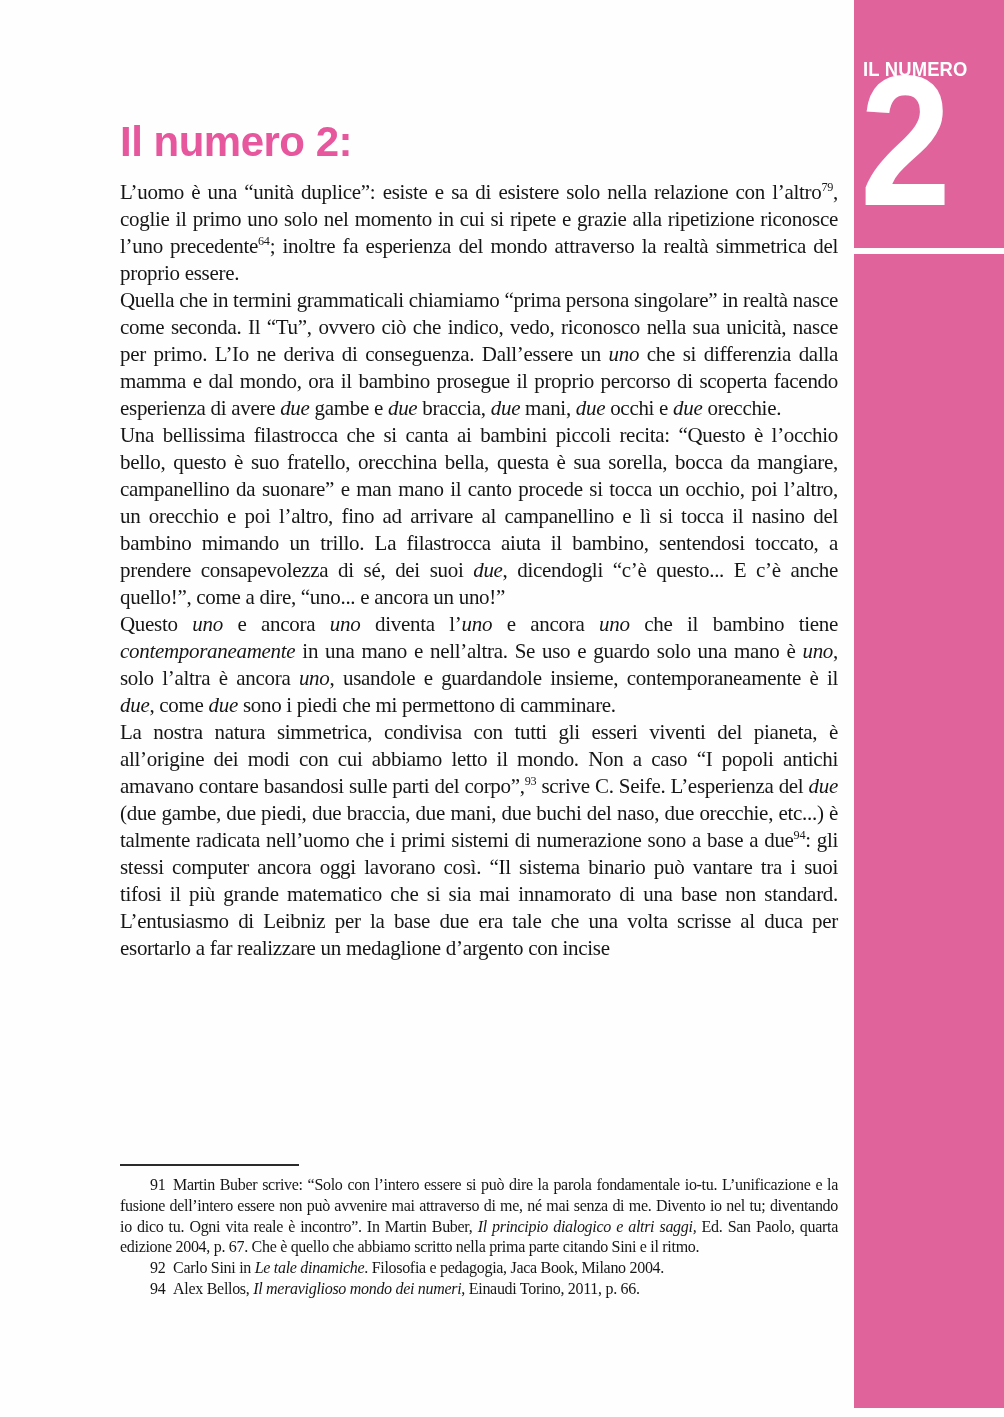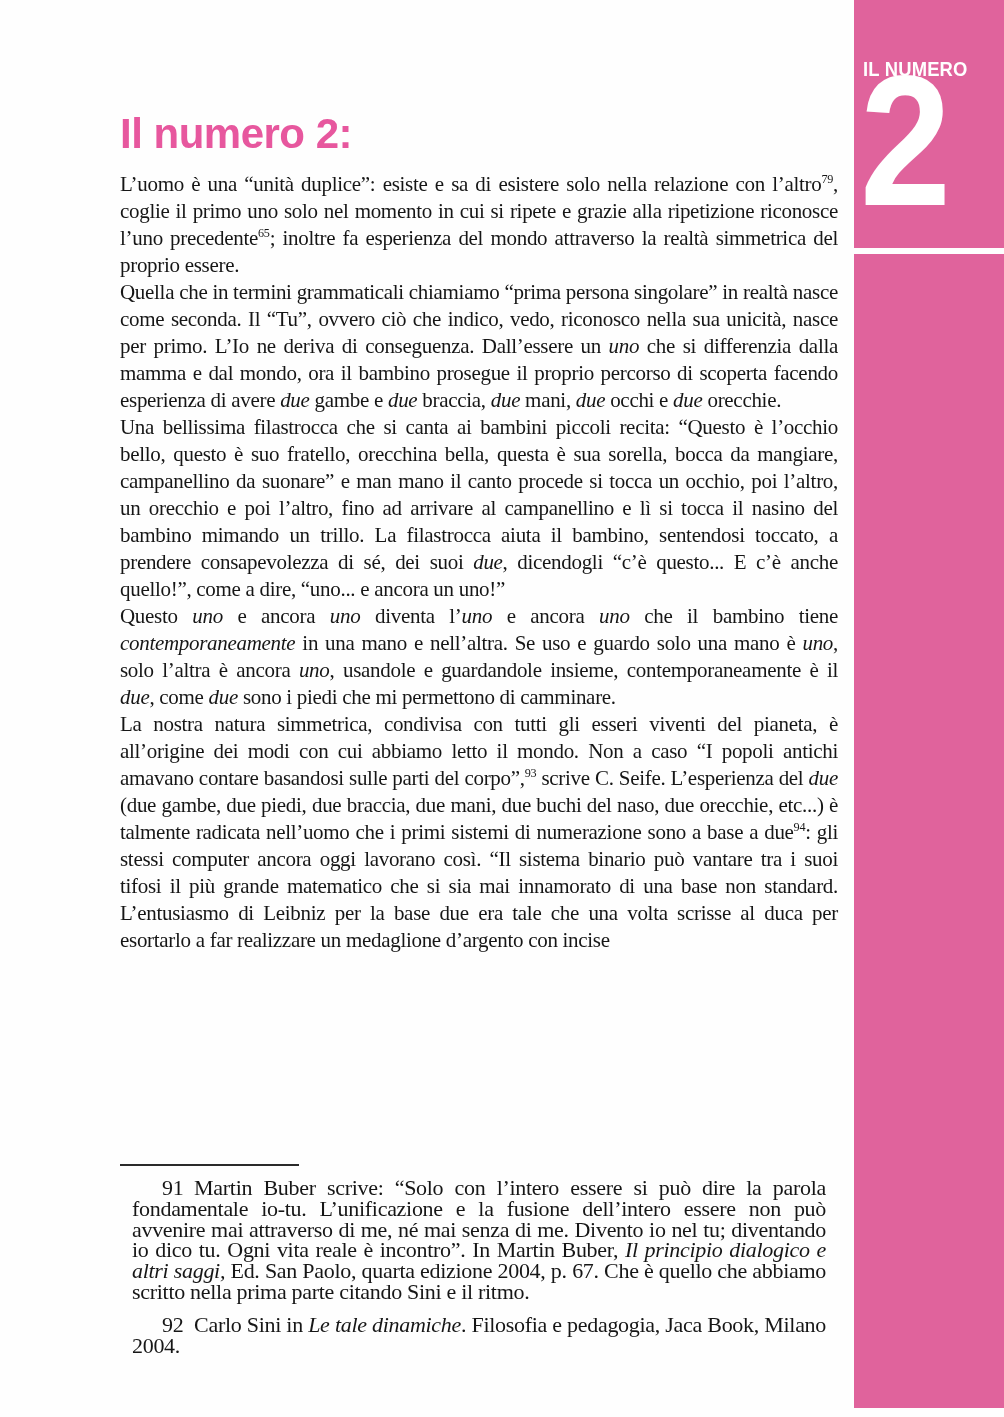--- a/index.html
+++ b/index.html
@@ -54,7 +54,7 @@
     width:718px;
   }
   .page-title{
-    margin:0 0 14px 0;
+    margin:8px 0 14px 0;
     font-family:"Liberation Sans", sans-serif;
     font-weight:bold;
     font-size:42px;

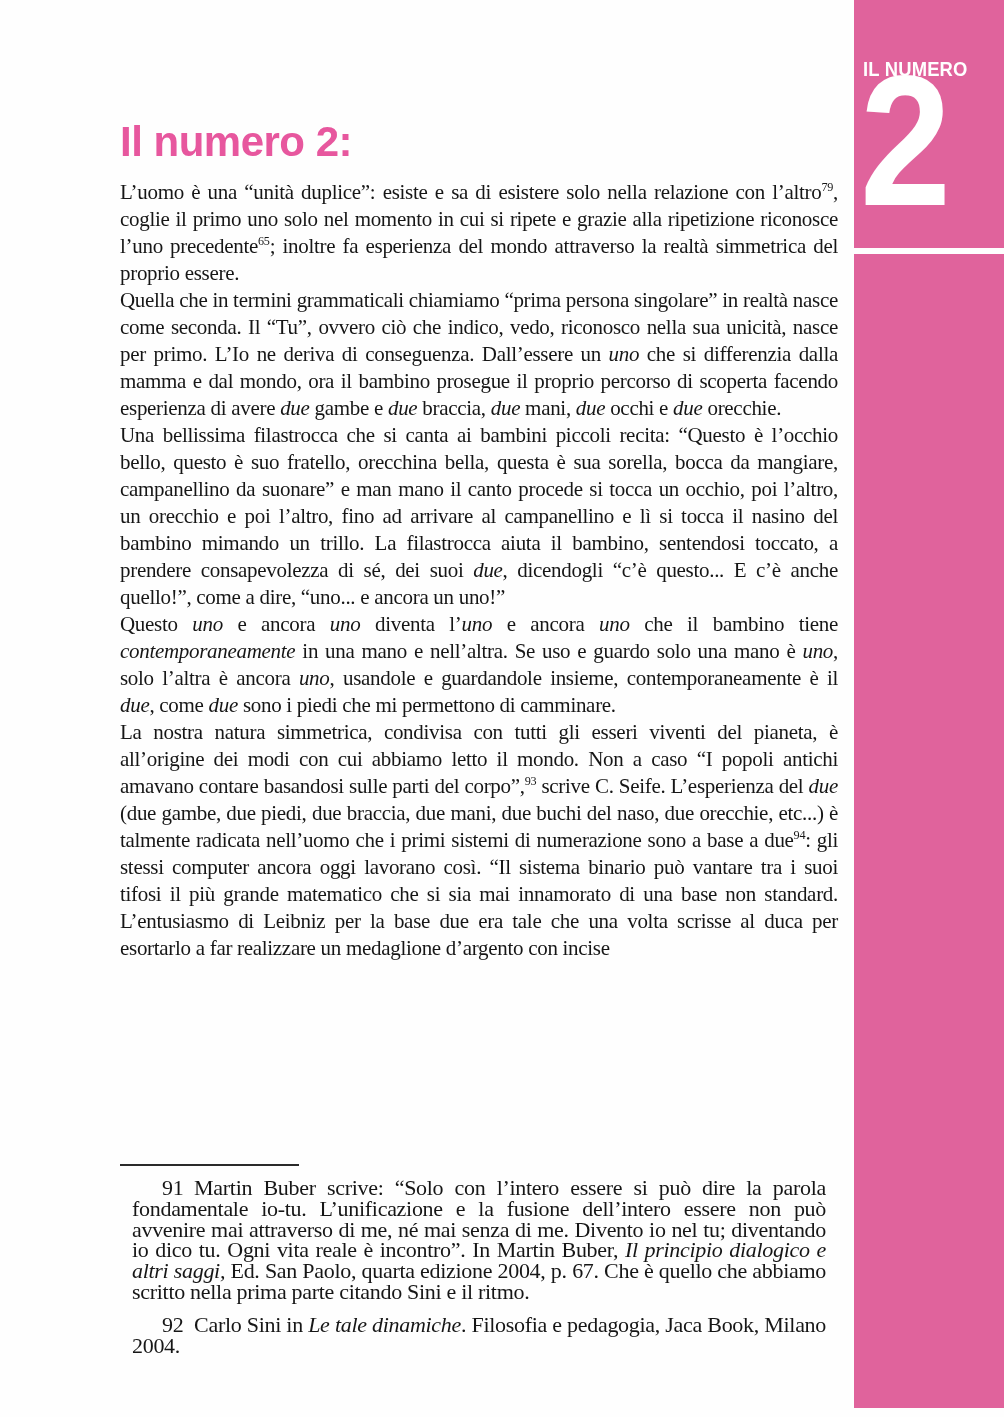--- a/index.html
+++ b/index.html
@@ -115,7 +115,7 @@
       <span class="title-line">Il numero 2:</span>
     </h1>
     <div class="body-text">
-        <p class="body-par">L’uomo è una “unità duplice”: esiste e sa di esistere solo nella relazione con l’altro<sup>79</sup>, coglie il primo uno solo nel momento in cui si ripete e grazie alla ripetizione riconosce l’uno precedente<sup>65</sup>; inoltre fa esperienza del mondo attraverso la realtà simmetrica del proprio essere.</p>
+        <p class="body-par">L’uomo è una “unità duplice”: esiste e sa di esistere solo nella relazione con l’altro<sup>79</sup>, coglie il primo uno solo nel momento in cui si ripete e grazie alla ripetizione riconosce l’uno precedente<sup>64</sup>; inoltre fa esperienza del mondo attraverso la realtà simmetrica del proprio essere.</p>
         <p class="body-par">Quella che in termini grammaticali chiamiamo “prima persona singolare” in realtà nasce come seconda. Il “Tu”, ovvero ciò che indico, vedo, riconosco nella sua unicità, nasce per primo. L’Io ne deriva di conseguenza. Dall’essere un <em>uno</em> che si differenzia dalla mamma e dal mondo, ora il bambino prosegue il proprio percorso di scoperta facendo esperienza di avere <em>due</em> gambe e <em>due</em> braccia, <em>due</em> mani, <em>due</em> occhi e <em>due</em> orecchie.</p>
         <p class="body-par">Una bellissima filastrocca che si canta ai bambini piccoli recita: “Questo è l’occhio bello, questo è suo fratello, orecchina bella, questa è sua sorella, bocca da mangiare, campanellino da suonare” e man mano il canto procede si tocca un occhio, poi l’altro, un orecchio e poi l’altro, fino ad arrivare al campanellino e lì si tocca il nasino del bambino mimando un trillo. La filastrocca aiuta il bambino, sentendosi toccato, a prendere consapevolezza di sé, dei suoi <em>due</em>, dicendogli “c’è questo... E c’è anche quello!”, come a dire, “uno... e ancora un uno!”</p>
         <p class="body-par">Questo <em>uno</em> e ancora <em>uno</em> diventa l’<em>uno</em> e ancora <em>uno</em> che il bambino tiene <em>contemporaneamente</em> in una mano e nell’altra. Se uso e guardo solo una mano è <em>uno</em>, solo l’altra è ancora <em>uno</em>, usandole e guardandole insieme, contemporaneamente è il <em>due</em>, come <em>due</em> sono i piedi che mi permettono di camminare.</p>

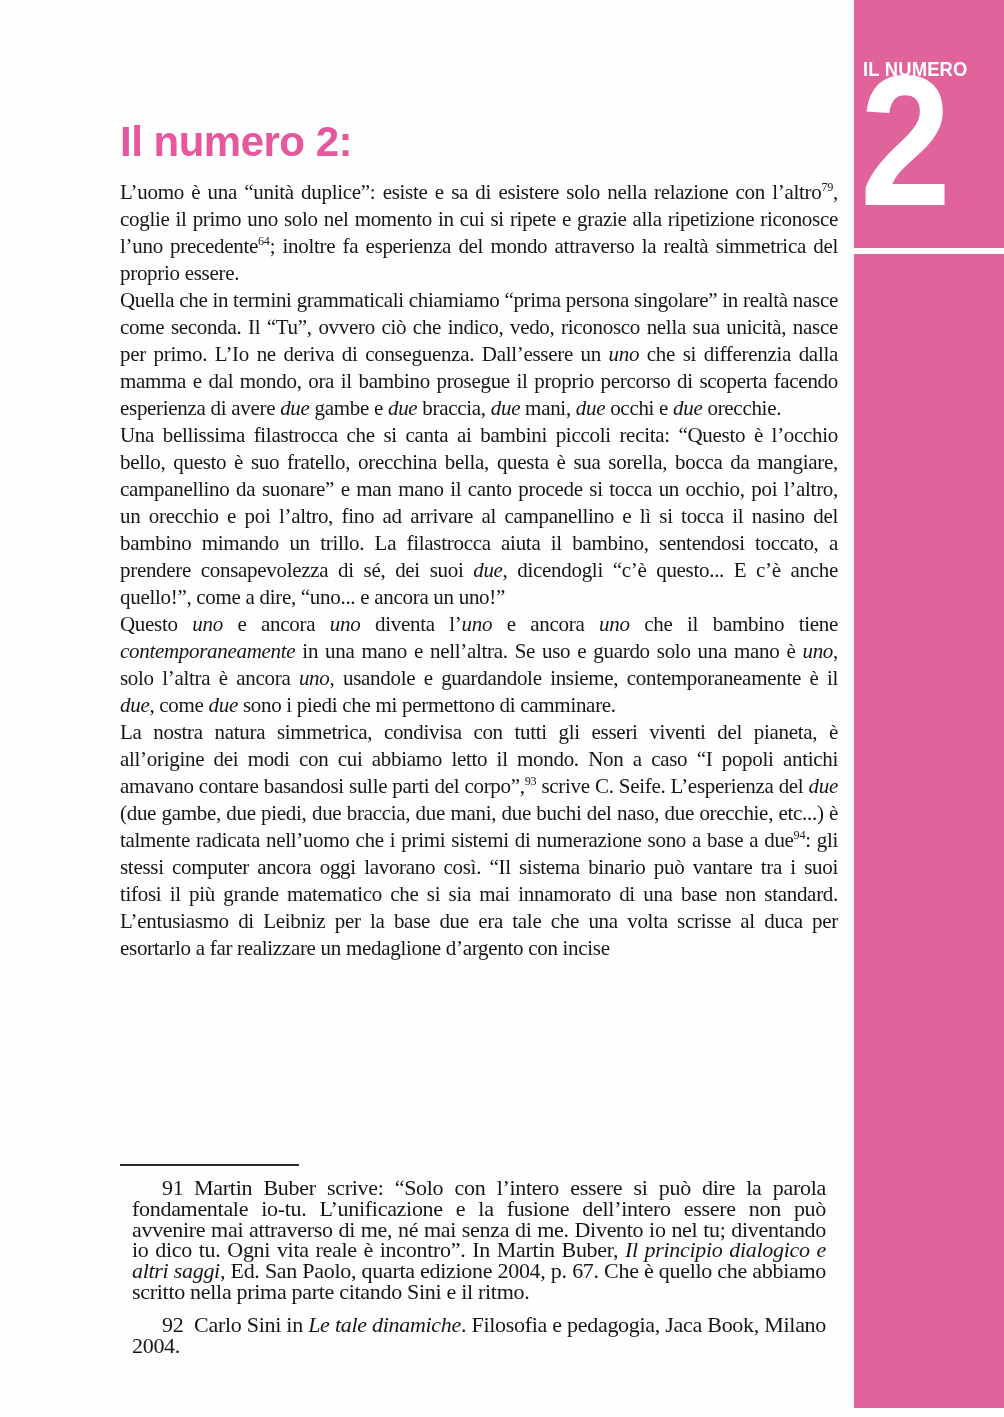--- a/index.html
+++ b/index.html
@@ -88,8 +88,8 @@
     margin:0 0 9px 0;
   }
   .footnote{
-    margin:12px;
-    font-size:22px;
+    margin:0;
+    font-size:16px;
     line-height:20.8px;
     letter-spacing:-0.3px;
     text-align:justify;

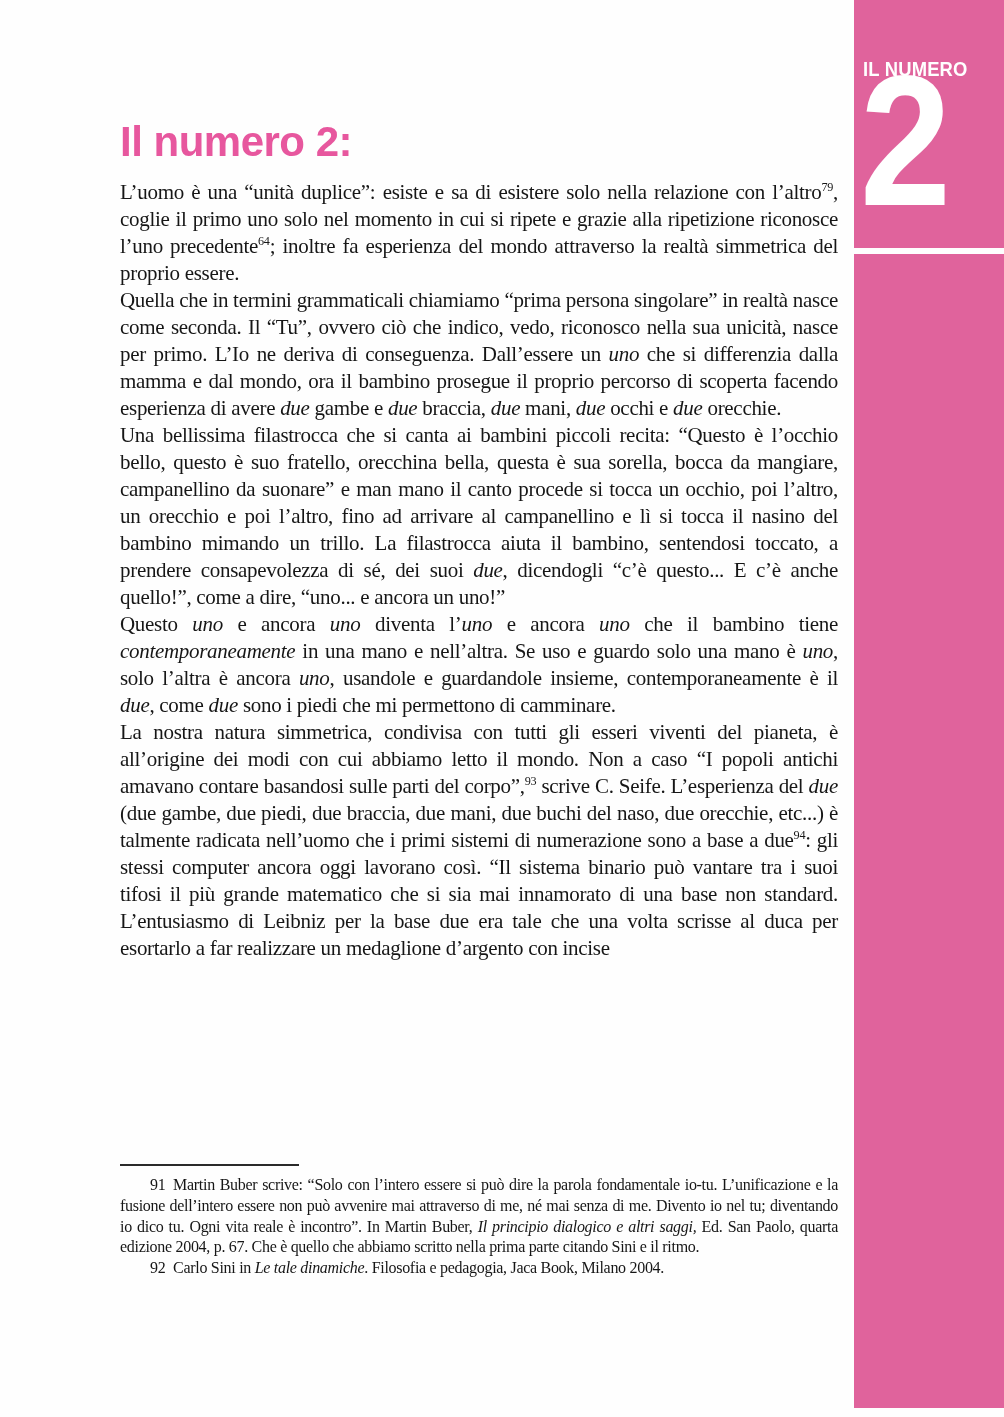--- a/index.html
+++ b/index.html
@@ -128,6 +128,7 @@
     <div>
         <p class="footnote">91 Martin Buber scrive: “Solo con l’intero essere si può dire la parola fondamentale io-tu. L’unificazione e la fusione dell’intero essere non può avvenire mai attraverso di me, né mai senza di me. Divento io nel tu; diventando io dico tu. Ogni vita reale è incontro”. In Martin Buber, <em>Il principio dialogico e altri saggi,</em> Ed. San Paolo, quarta edizione 2004, p. 67. Che è quello che abbiamo scritto nella prima parte citando Sini e il ritmo.</p>
         <p class="footnote">92 Carlo Sini in <em>Le tale dinamiche</em>. Filosofia e pedagogia, Jaca Book, Milano 2004.</p>
+        <p class="footnote">94 Alex Bellos, <em>Il meraviglioso mondo dei numeri</em>, Einaudi Torino, 2011, p. 66.</p>
       </div>
   </div>
 

